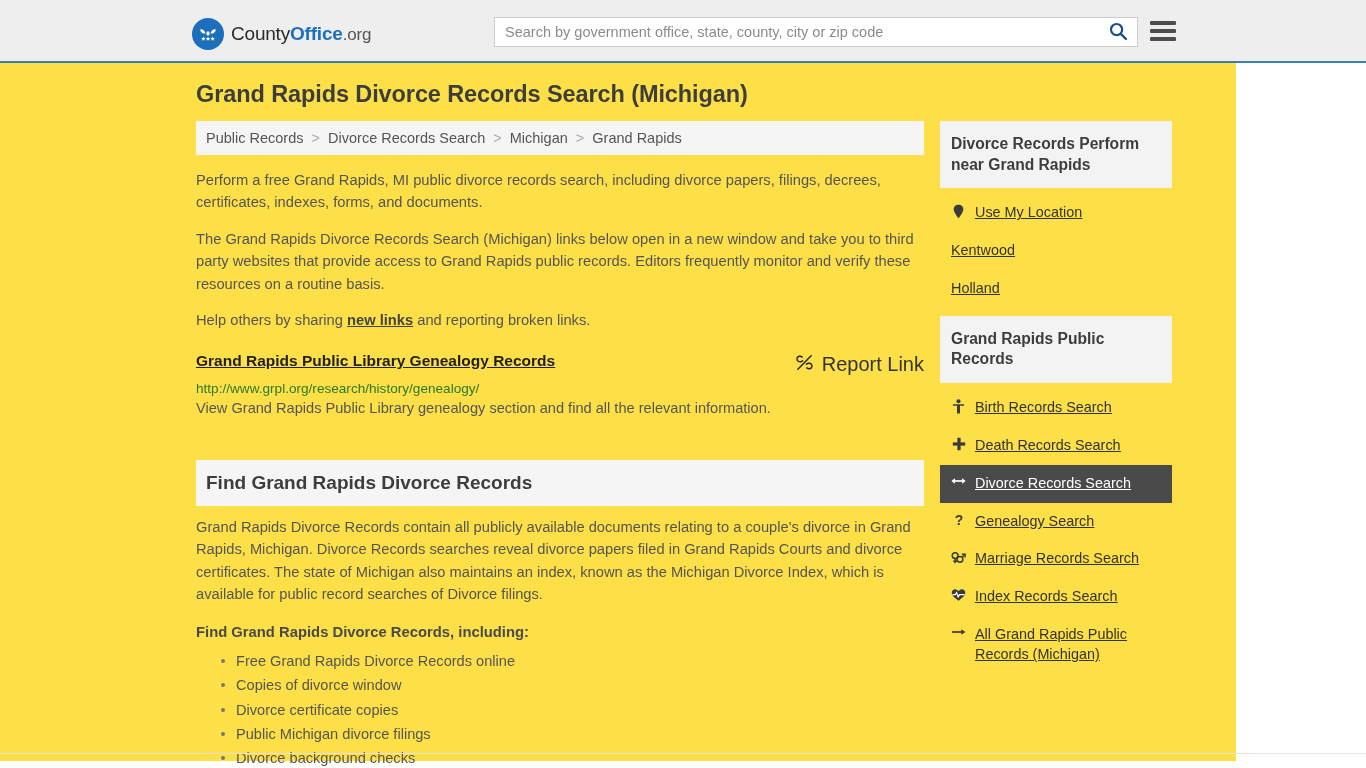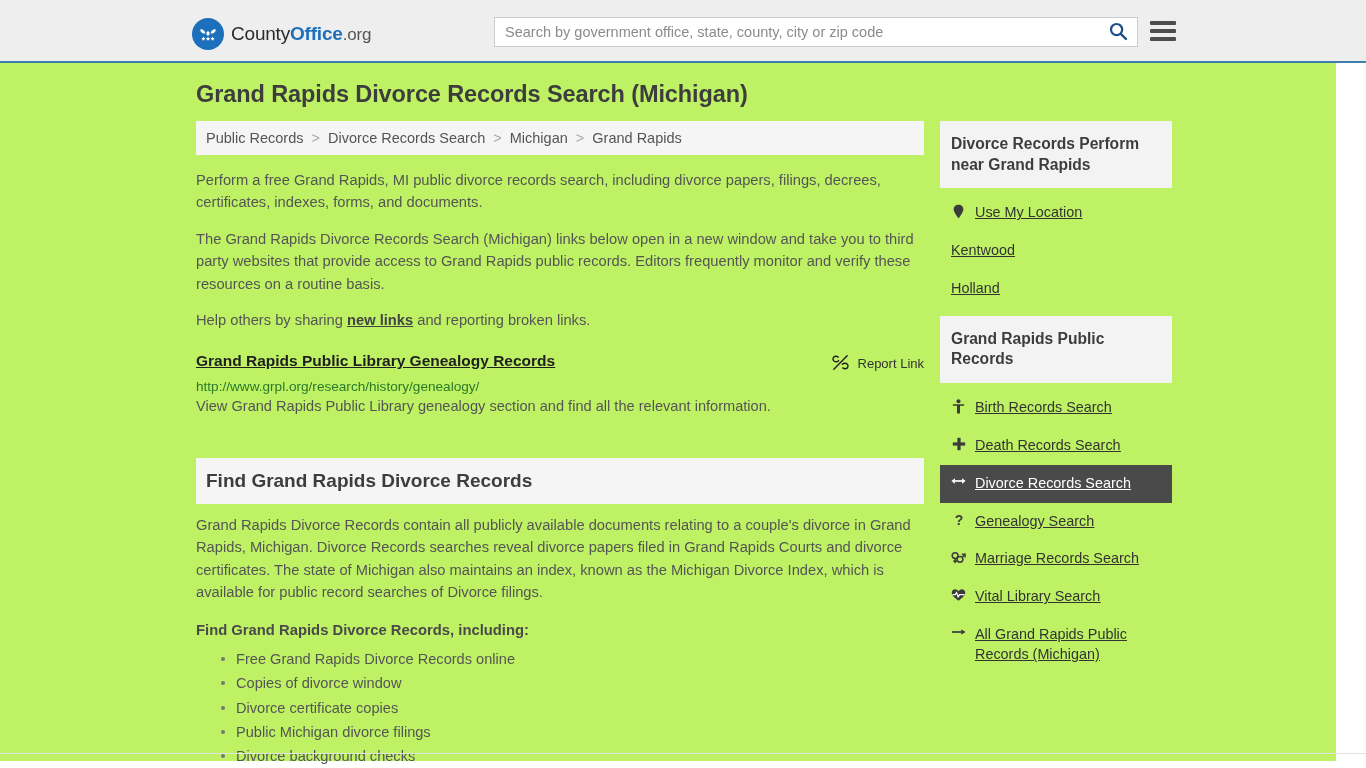--- a/index.html
+++ b/index.html
@@ -101,9 +101,9 @@
   
   .page {
     position: relative;
-    width: 1336px;
+    width: 1236px;
     height: 698px;
-    background: #bef264;
+    background: #fde047;
   }
   .content {
     position: absolute;

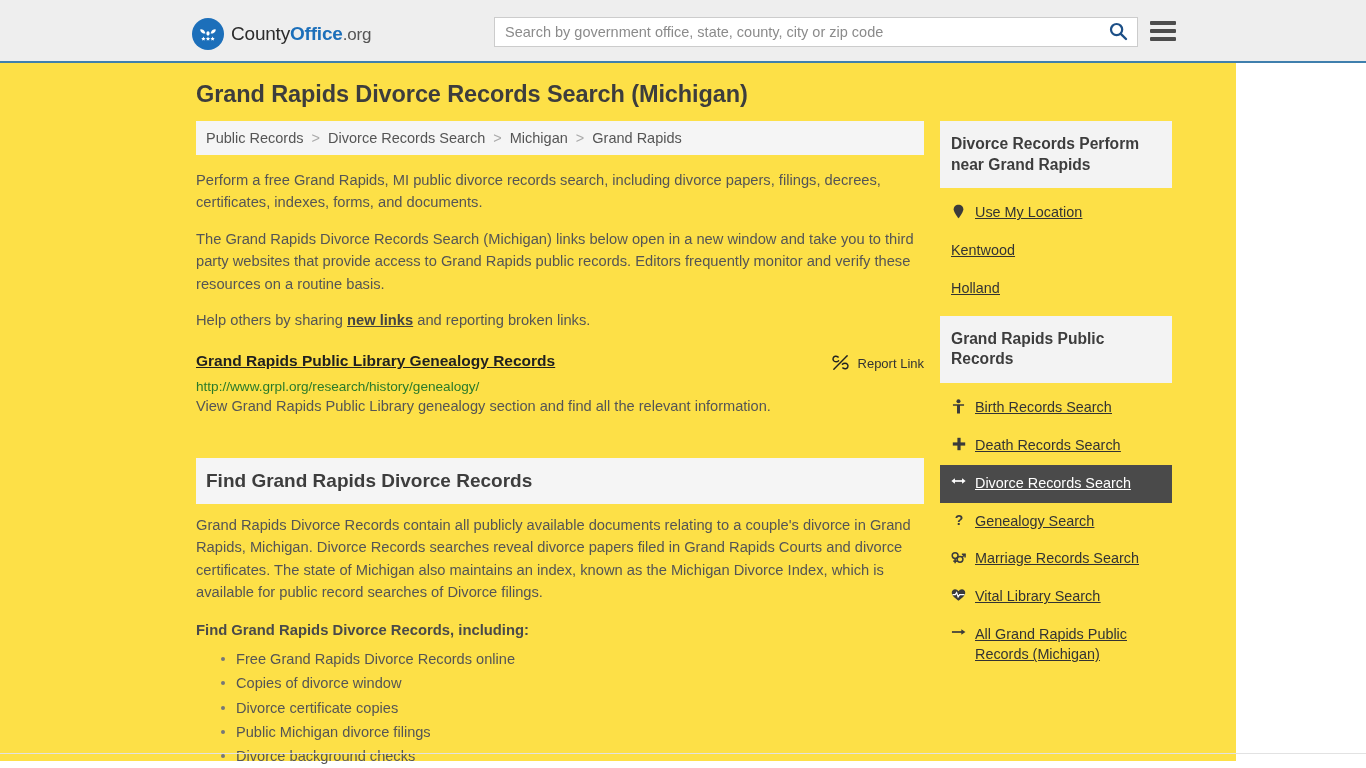--- a/index.html
+++ b/index.html
@@ -165,7 +165,7 @@
     align-items: center;
     gap: 8px;
     color: #333;
-    font-size: 13px;
+    font-size: 20px;
     cursor: pointer;
     white-space: nowrap;
     padding-top: 1px;

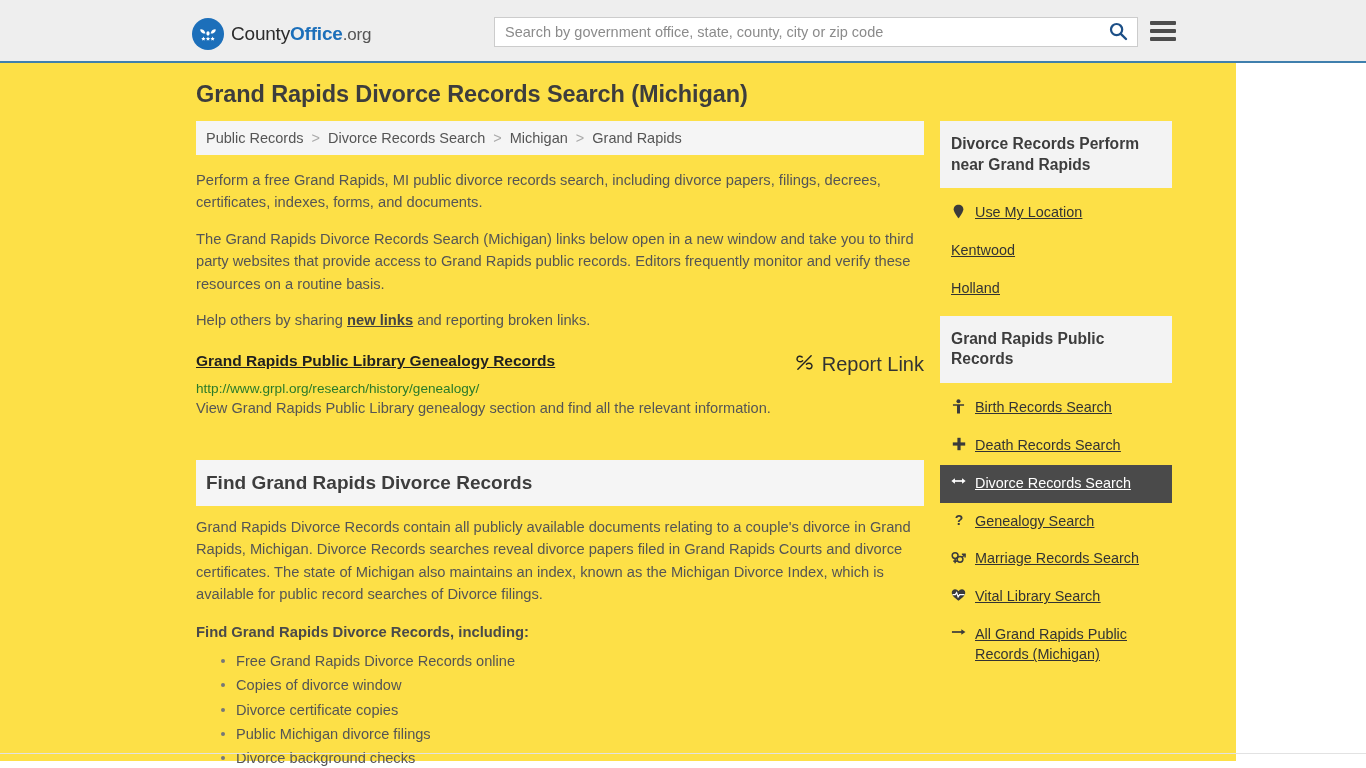--- a/index.html
+++ b/index.html
@@ -440,7 +440,7 @@
                   <polyline points="1.6,6.6 4.6,6.6 6,4.4 7.6,9 9.2,6.6 14.4,6.6" fill="none" stroke="#ffffff" stroke-width="1.3"></polyline>
                 </svg>
               </span>
-              <span class="lbl">Vital Library Search</span>
+              <span class="lbl">Index Records Search</span>
             </div>
 
             <div class="side-link">

